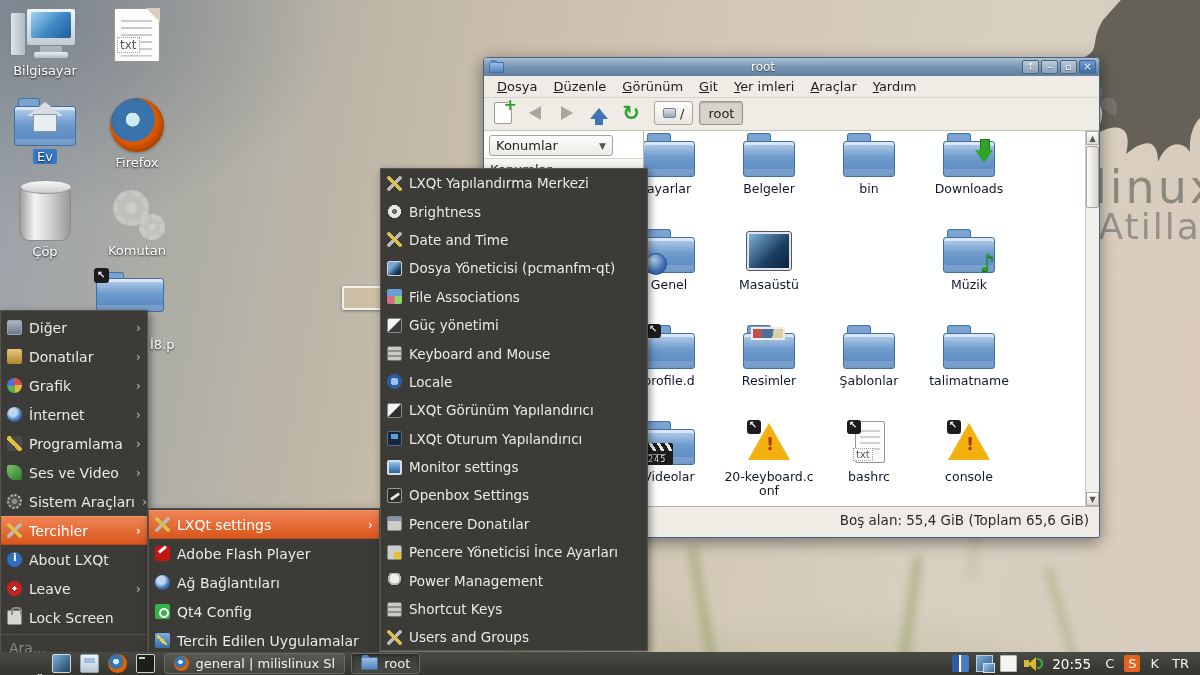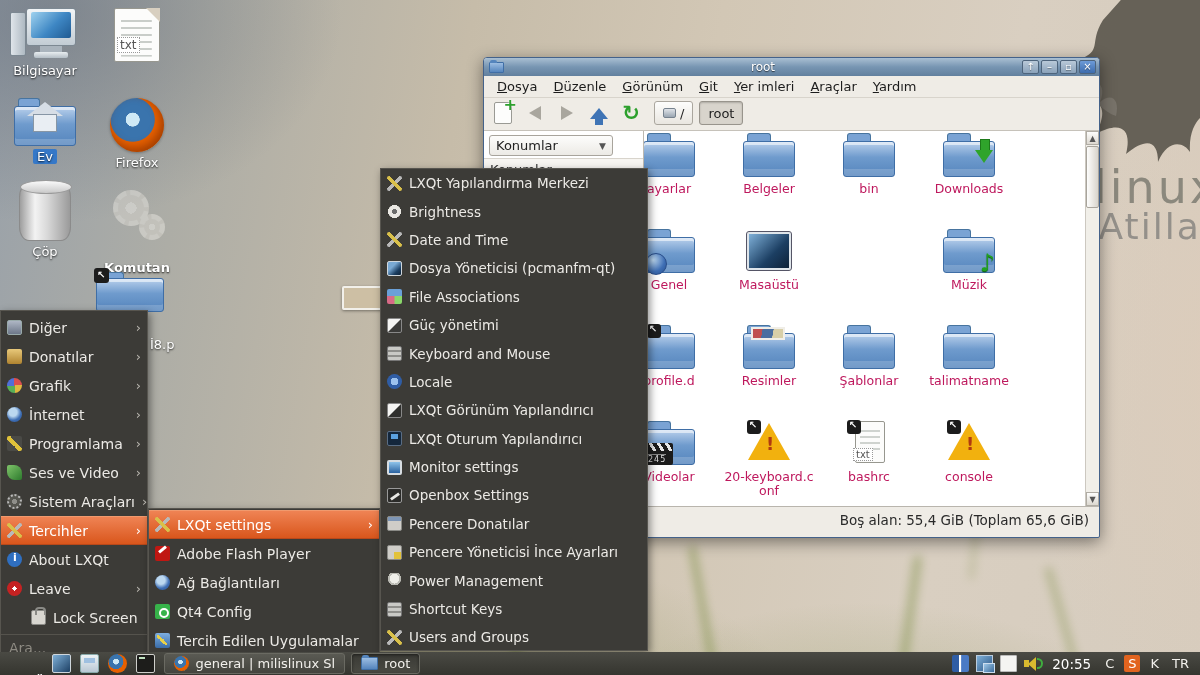--- a/index.html
+++ b/index.html
@@ -146,7 +146,7 @@
   #scrollbar .thumb { position:absolute; left:0; top:15px; width:13px; height:62px; background:linear-gradient(90deg,#fdfdfc,#d8d4cc); border:1px solid #a8a49c; border-radius:2px; }
   
   .fcell { position:absolute; width:100px; text-align:center; }
-  .fcell .fname { margin-top:3px; font-size:12.5px; color:#be185d; line-height:1.15; word-break:break-all; padding:0 3px; }
+  .fcell .fname { margin-top:3px; font-size:12.5px; color:#0f172a; line-height:1.15; word-break:break-all; padding:0 3px; }
   .ficon { position:relative; width:56px; height:46px; margin:0 auto; }
   .ficon .layer { display:none; }
   [class*="ic-folder"] .l-ftab { display:block; position:absolute; left:6px; top:0; width:24px; height:10px; background:#7aa3d4; border:1px solid #47749f; border-bottom:none; border-radius:3px 3px 0 0; }

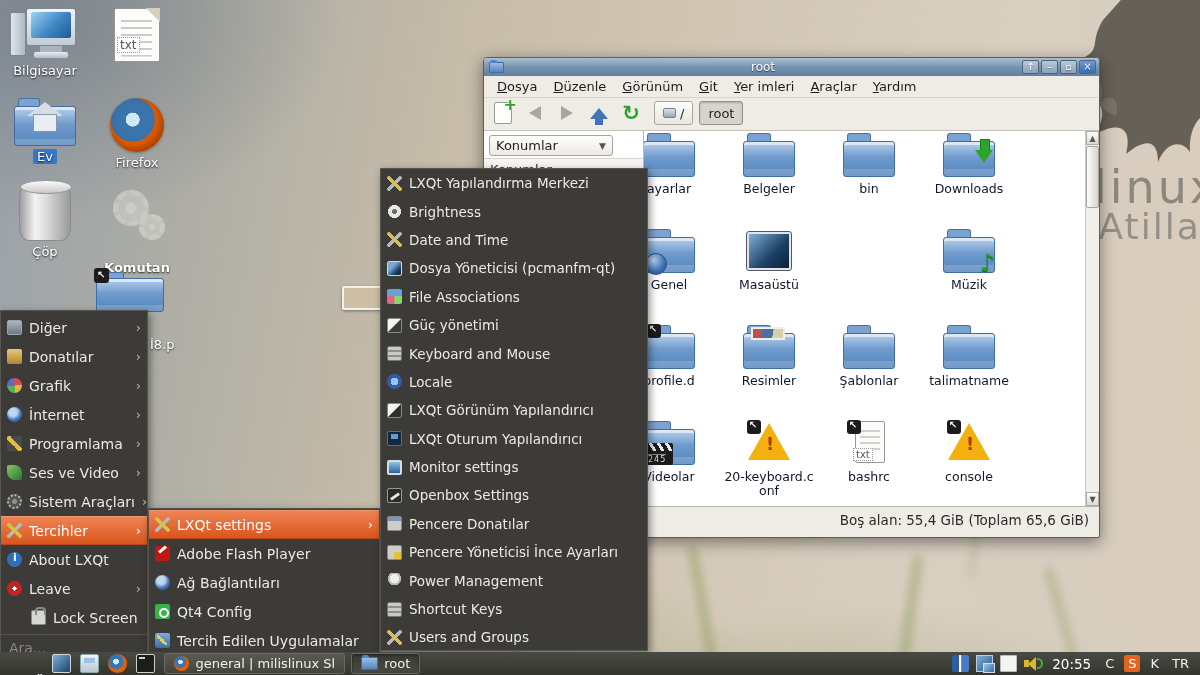--- a/index.html
+++ b/index.html
@@ -255,7 +255,7 @@
         <div class="gear g1"></div>
         <div class="gear g2"></div>
       </div>
-    <div class="dlbl" style="margin-top:18px;font-weight:bold;">Komutan</div>
+    <div class="dlbl" style="margin-top:1px;">Komutan</div>
   </div>
 
   <div class="fold" style="position:absolute;left:96px;top:272px;width:68px;height:40px;">

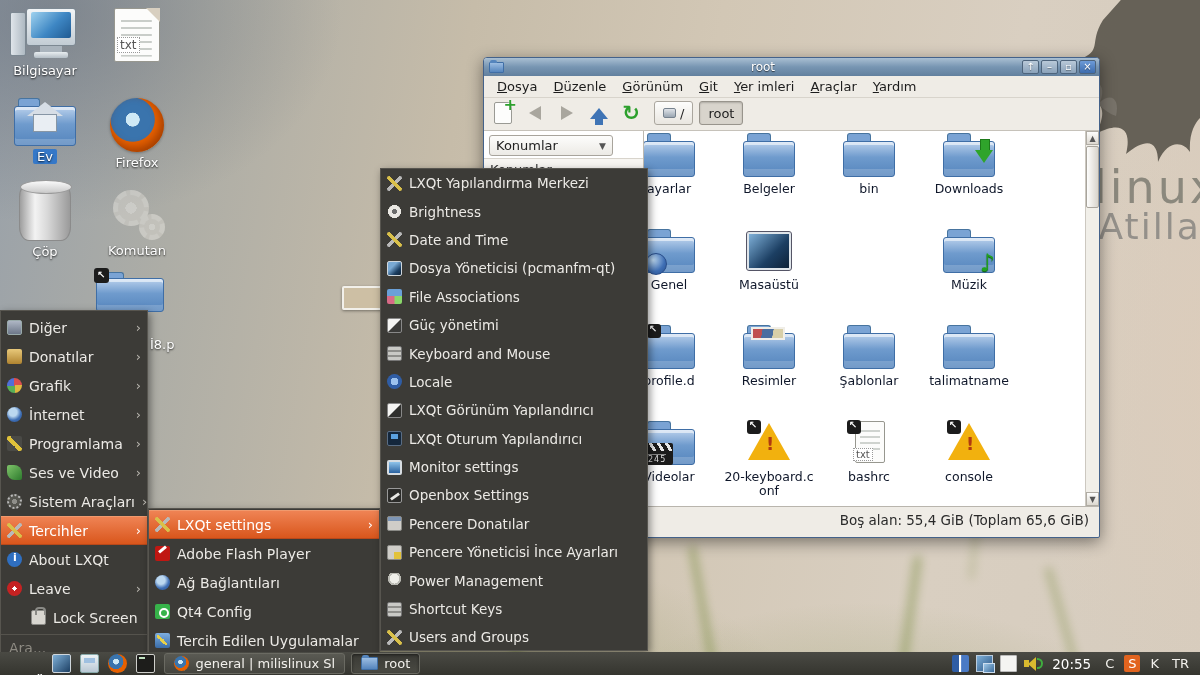--- a/index.html
+++ b/index.html
@@ -545,7 +545,7 @@
         <span class="sub">›</span>
       </div>
 
-      <div class="mitem" style="height:29px;margin-left:24px;">
+      <div class="mitem" style="height:29px;">
         <span class="mi ic-lock mi-lock"></span>
         <span>Lock Screen</span>
         <span class="sub" style="visibility: hidden;">›</span>

